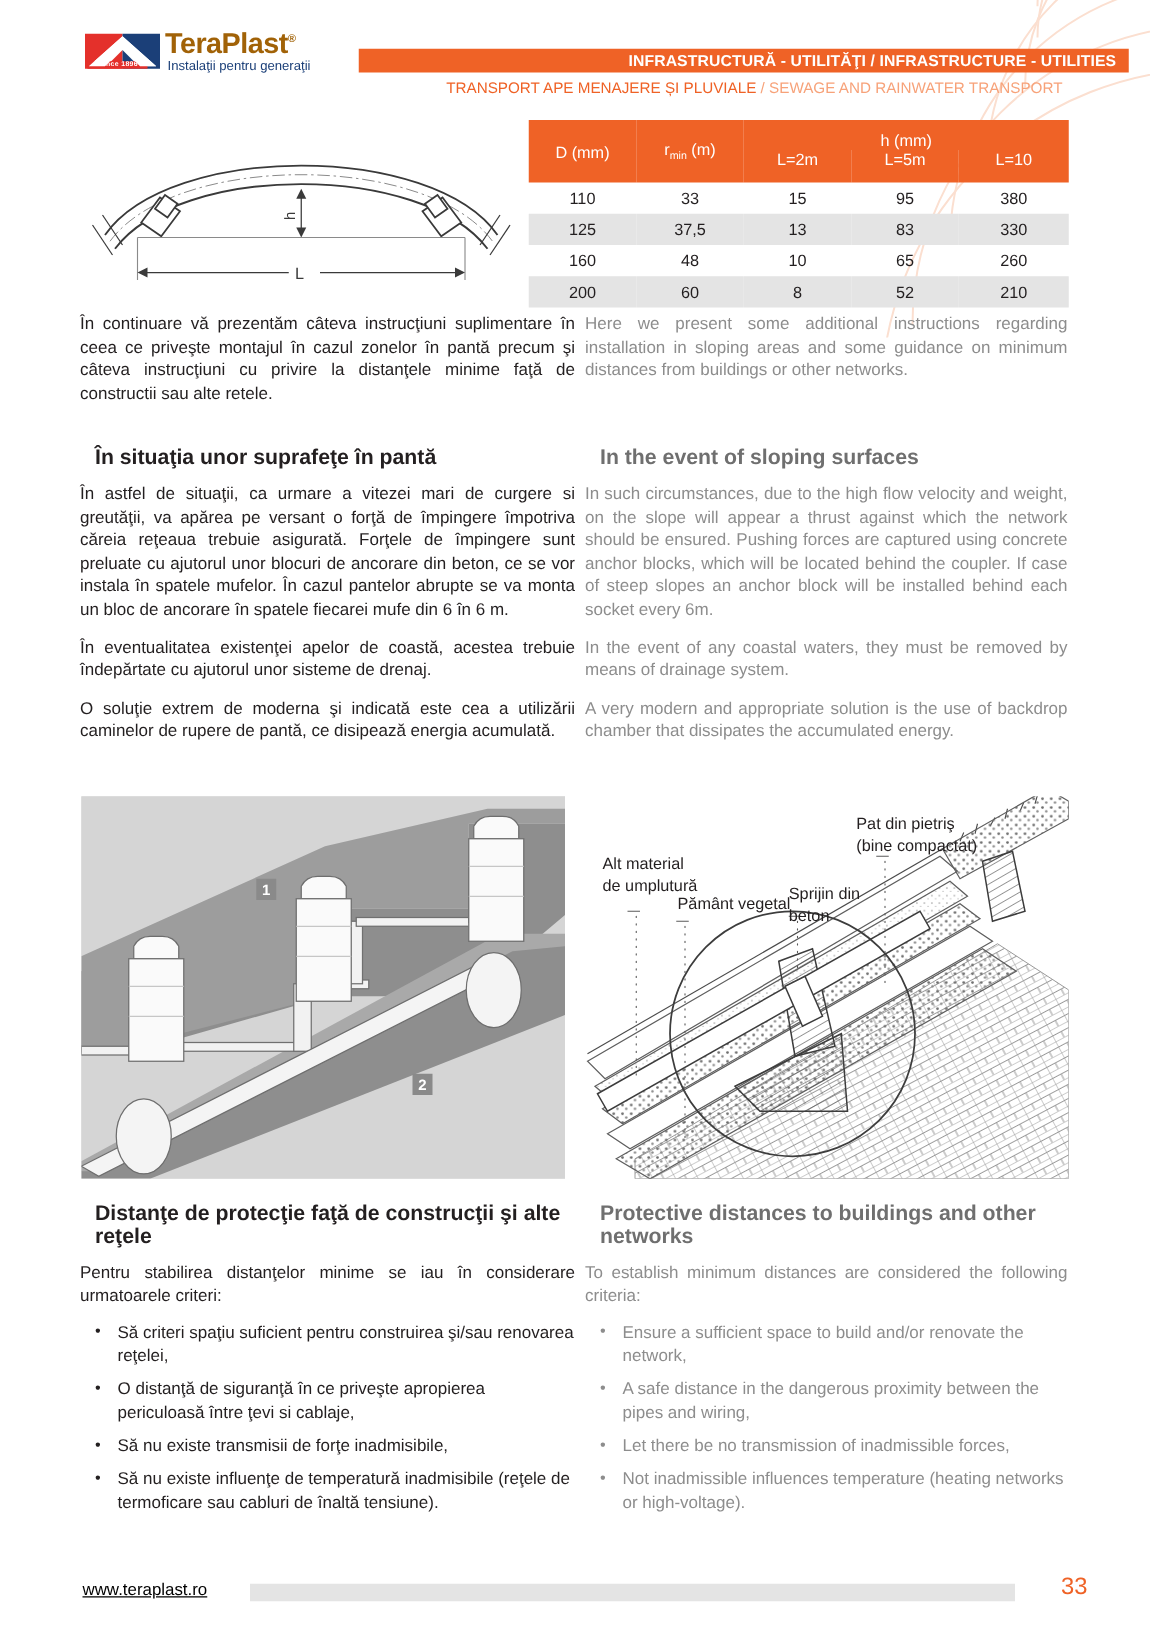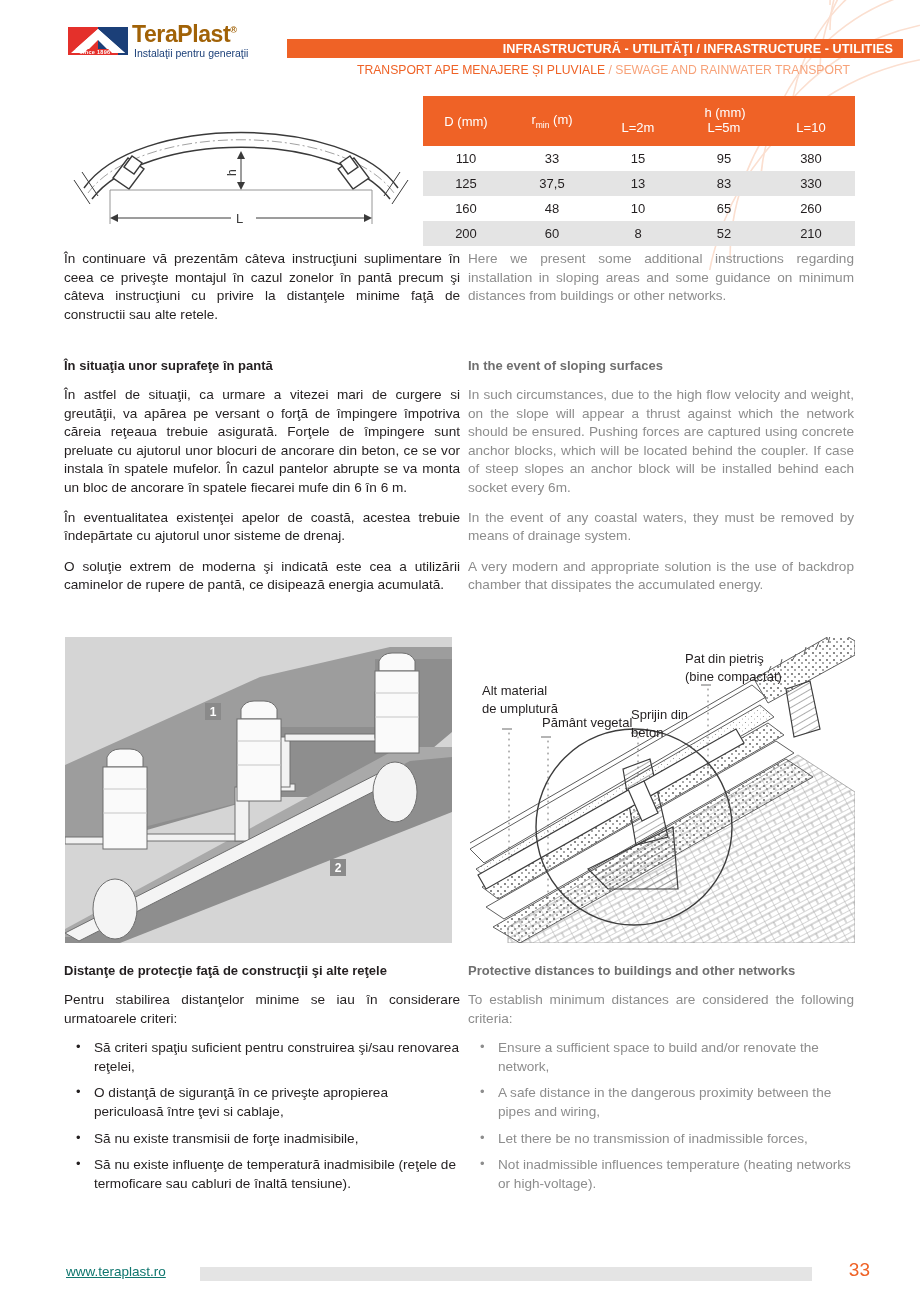--- a/index.html
+++ b/index.html
@@ -53,7 +53,7 @@
   p.j{margin:0 0 11px 0;font-size:13.6px;line-height:18.6px;text-align:justify;}
   .col-ro p.j{color:#231f20;}
   .col-en p.j{color:#8d8d8d;}
-  h3.sec{margin:0 0 11px 0;font-size:13px;font-weight:bold;line-height:18px;}
+  h3.sec{margin:0 0 11px 12px;font-size:17px;font-weight:bold;line-height:18px;}
   .col-ro h3.sec{color:#231f20;}
   .col-en h3.sec{color:#6f6f6f;}
   ul.bl{margin:2px 0 0 0;padding:0;list-style:none;}

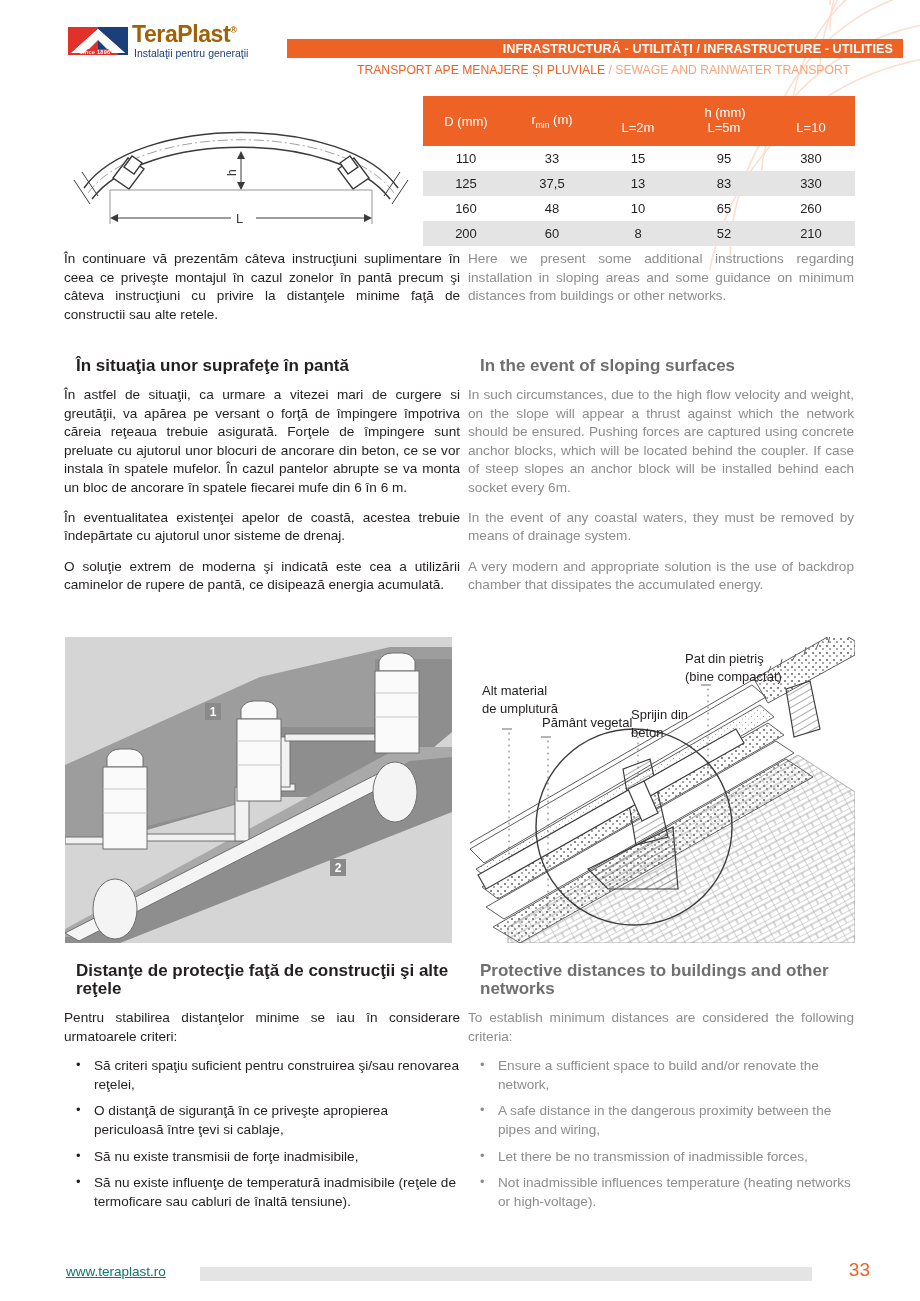--- a/index.html
+++ b/index.html
@@ -70,7 +70,7 @@
 
   
   .footer{position:absolute;left:0;bottom:0;width:920px;height:56px;z-index:3;}
-  .foot-url{position:absolute;left:66px;top:19px;font-size:13.5px;color:#0f766e;}
+  .foot-url{position:absolute;left:66px;top:19px;font-size:13.5px;color:#000000;}
   .foot-bar{position:absolute;left:200px;top:22px;width:612px;height:14px;background:#e4e4e4;}
   .foot-page{position:absolute;right:50px;top:14px;font-size:19px;color:#ef6226;}
 </style>

